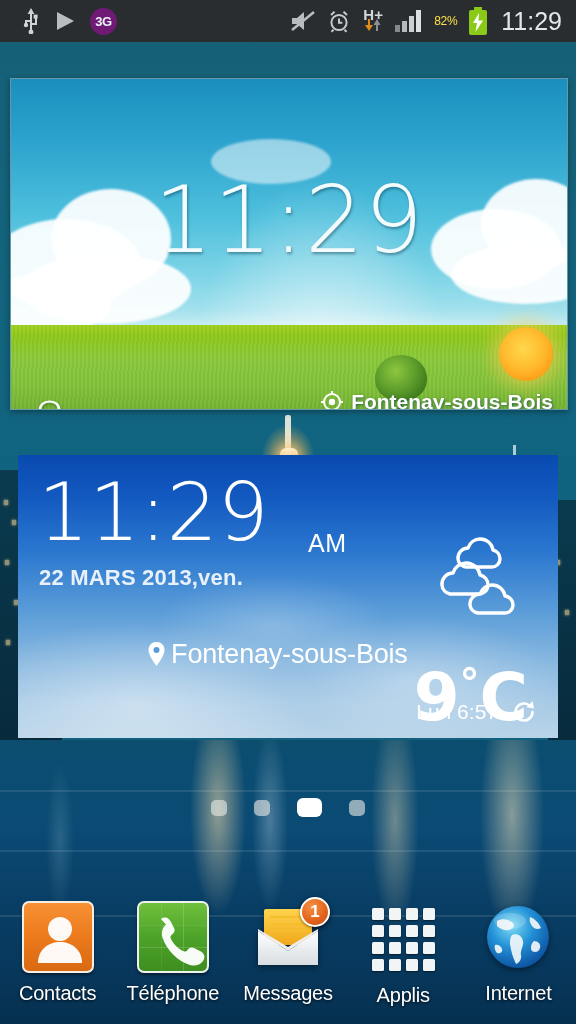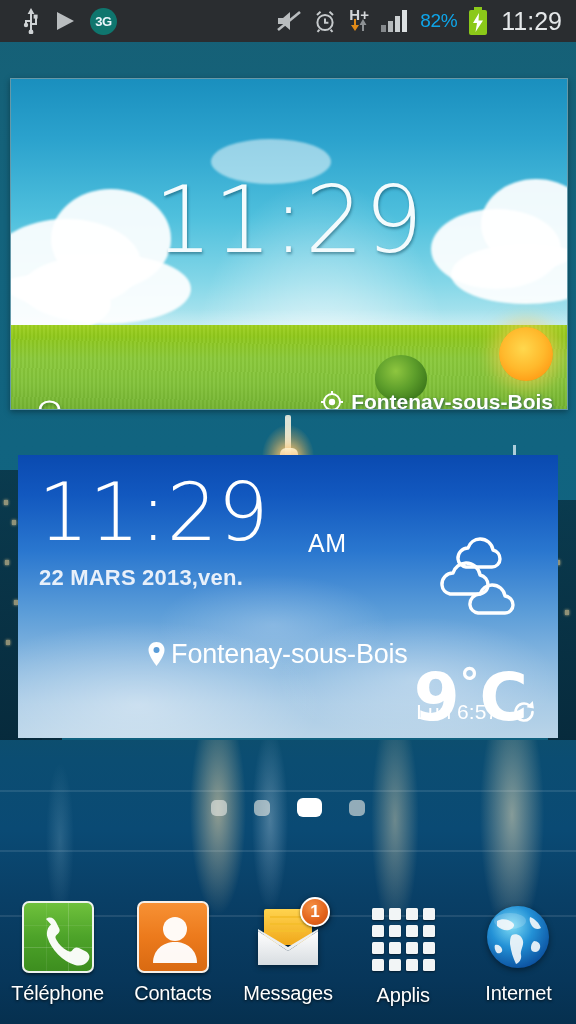--- a/index.html
+++ b/index.html
@@ -115,7 +115,7 @@
   #badge3g {
     width: 27px; height: 27px;
     border-radius: 50%;
-    background: #0f766e;
+    background: #701a75;
     color: #eaf6fb;
     font-size: 13px;
     font-weight: bold;

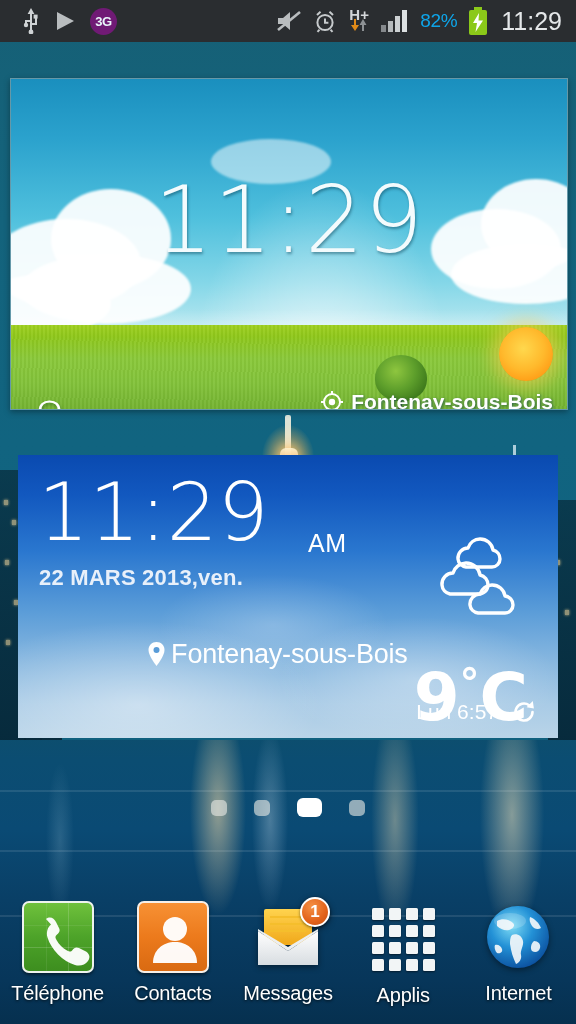--- a/index.html
+++ b/index.html
@@ -132,8 +132,8 @@
     top: -4px;
   }
   #battpct {
-    color: #0ea5e9;
-    font-size: 19px;
+    color: #fde047;
+    font-size: 12px;
     letter-spacing: -0.3px;
   }
   #sbclock {

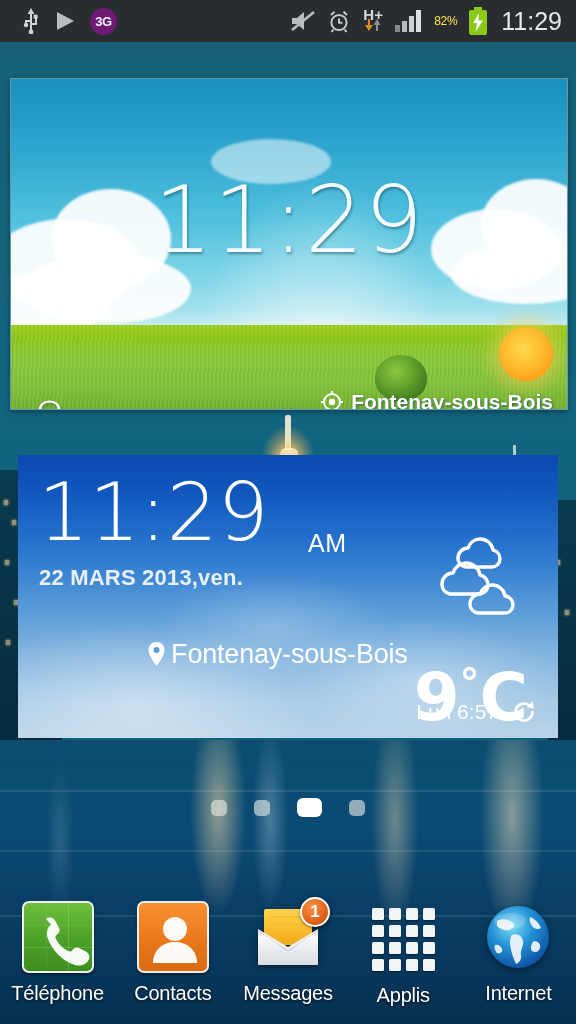--- a/index.html
+++ b/index.html
@@ -650,6 +650,16 @@
   <div id="dock">
 
     <div class="dockitem">
+      <div class="dockicon" id="ic-contacts">
+        <svg width="72" height="72" viewBox="0 0 72 72" style="position:absolute;inset:0;">
+          <circle cx="36" cy="26" r="12" fill="#ffffff" opacity="0.96"></circle>
+          <path d="M14,60 c0,-13 10,-21 22,-21 c12,0 22,8 22,21 Z" fill="#ffffff" opacity="0.96"></path>
+        </svg>
+      </div>
+      <div class="docklabel">Contacts</div>
+    </div>
+
+    <div class="dockitem">
       <div class="dockicon" id="ic-phone">
         <svg width="72" height="72" viewBox="0 0 72 72" style="position:absolute;inset:0;">
           <path d="M22,16 c4,-3 8,-1 10,3 l3,6 c1.5,3 0,5 -2,6.5 c-2,1.5 -2,3 -0.5,5.5
@@ -658,16 +668,6 @@
         </svg>
       </div>
       <div class="docklabel">Téléphone</div>
-    </div>
-
-    <div class="dockitem">
-      <div class="dockicon" id="ic-contacts">
-        <svg width="72" height="72" viewBox="0 0 72 72" style="position:absolute;inset:0;">
-          <circle cx="36" cy="26" r="12" fill="#ffffff" opacity="0.96"></circle>
-          <path d="M14,60 c0,-13 10,-21 22,-21 c12,0 22,8 22,21 Z" fill="#ffffff" opacity="0.96"></path>
-        </svg>
-      </div>
-      <div class="docklabel">Contacts</div>
     </div>
 
     <div class="dockitem">

